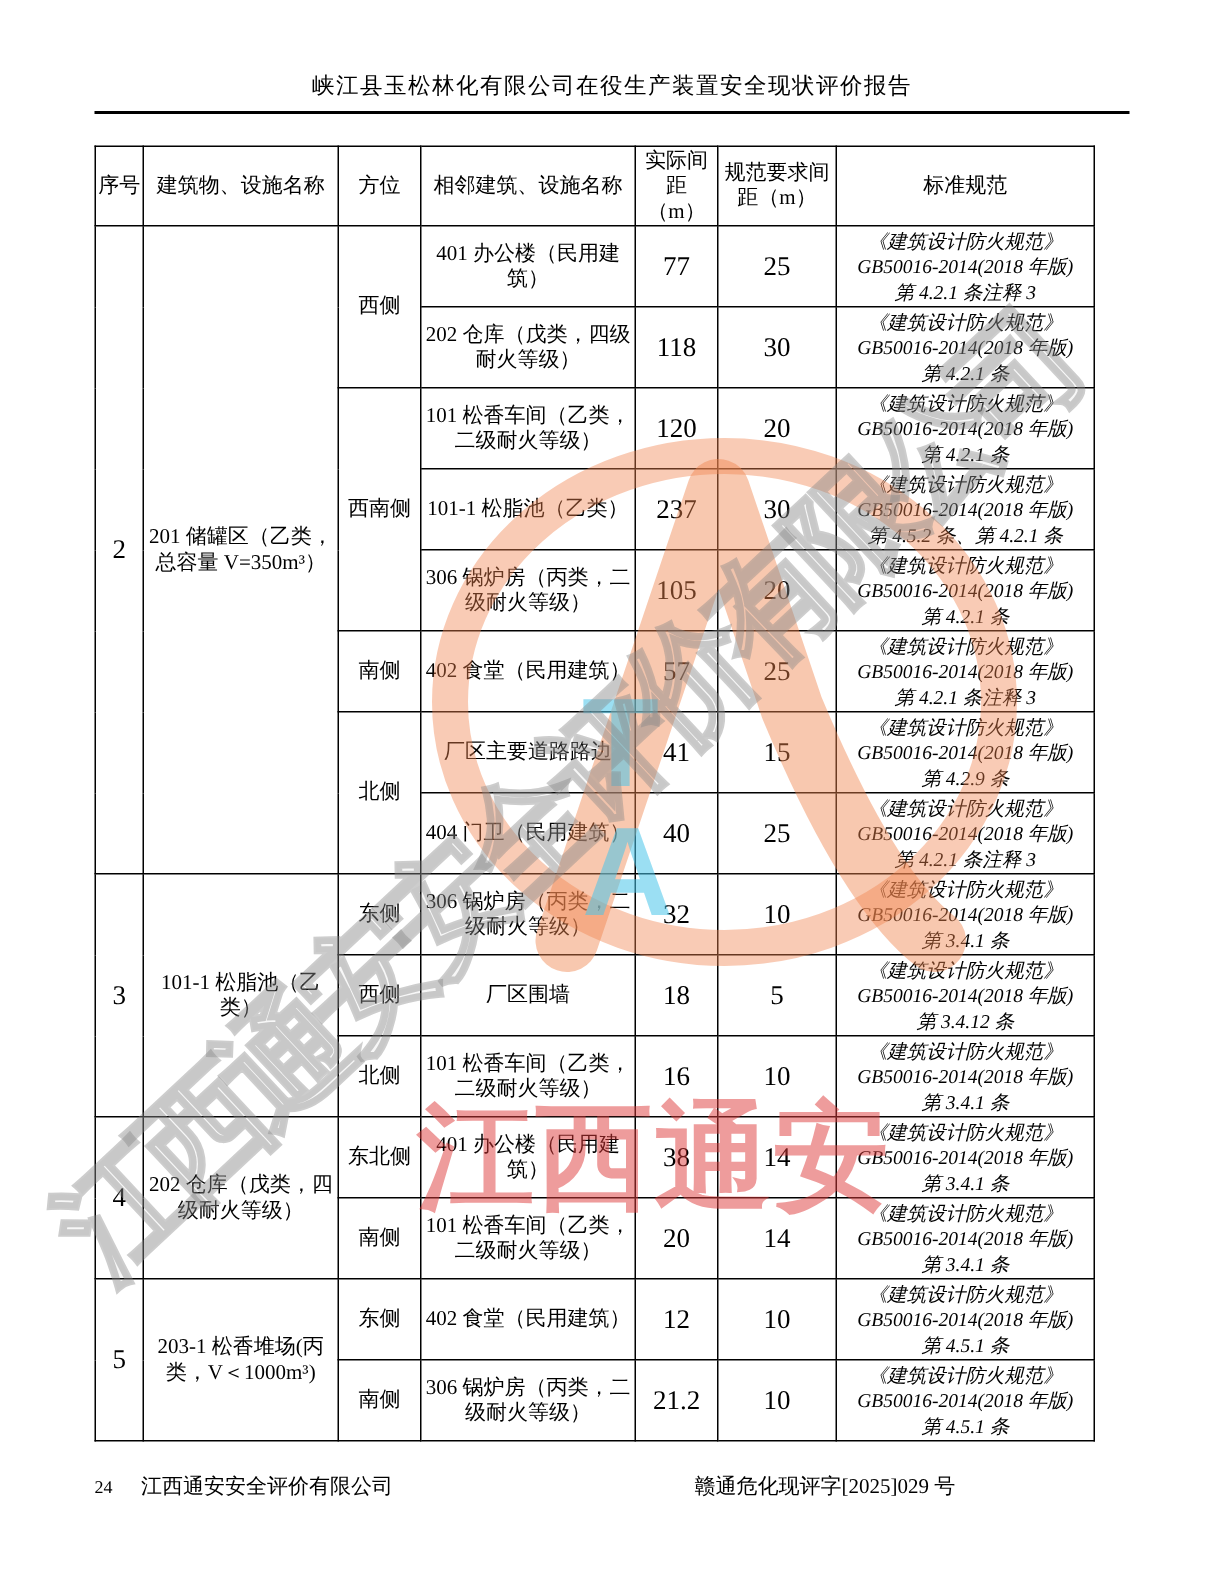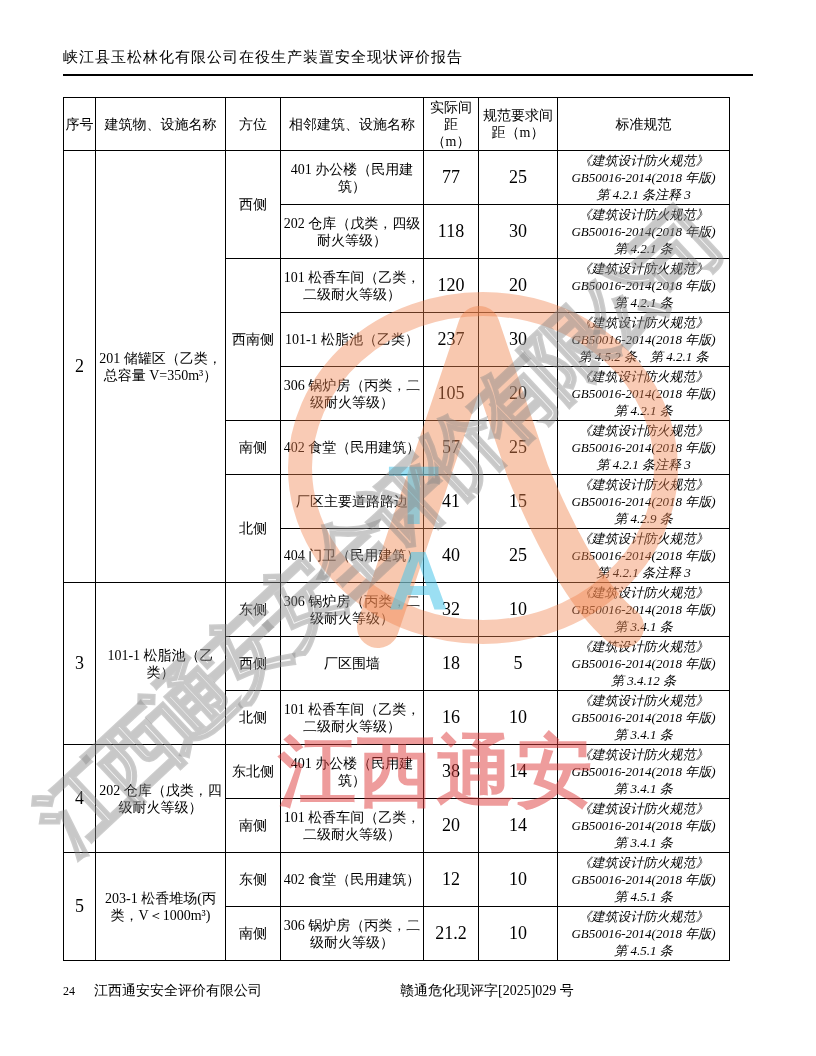--- a/index.html
+++ b/index.html
@@ -10,7 +10,7 @@
   }
   .page-title {
     position:absolute; top:48px; left:63px; width:690px;
-    font-size:15px; letter-spacing:1px;
+    text-align:center; font-size:15px; letter-spacing:1px;
   }
   .title-underline {
     position:absolute; top:74px; left:63px; width:690px; height:0;

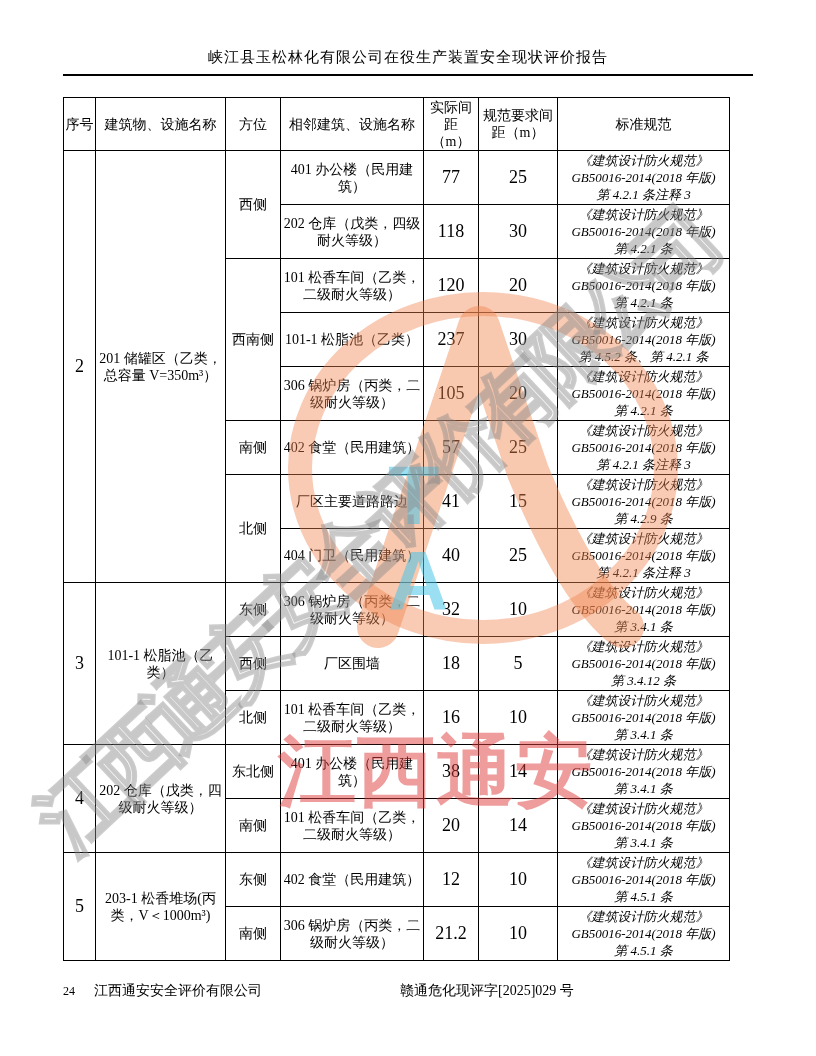--- a/index.html
+++ b/index.html
@@ -59,7 +59,7 @@
   .footer-page    { position:absolute; left:63px; width:666px; top:984px;
                     font-size:12px; }
   .footer-doc     { position:absolute; left:400px; width:300px; top:982px;
-                    text-align:left; font-size:14px;font-family:Liberation Serif, serif; }
+                    text-align:center; font-size:14px;font-family:Liberation Serif, serif; }
 </style>
 </head>
 <body>

